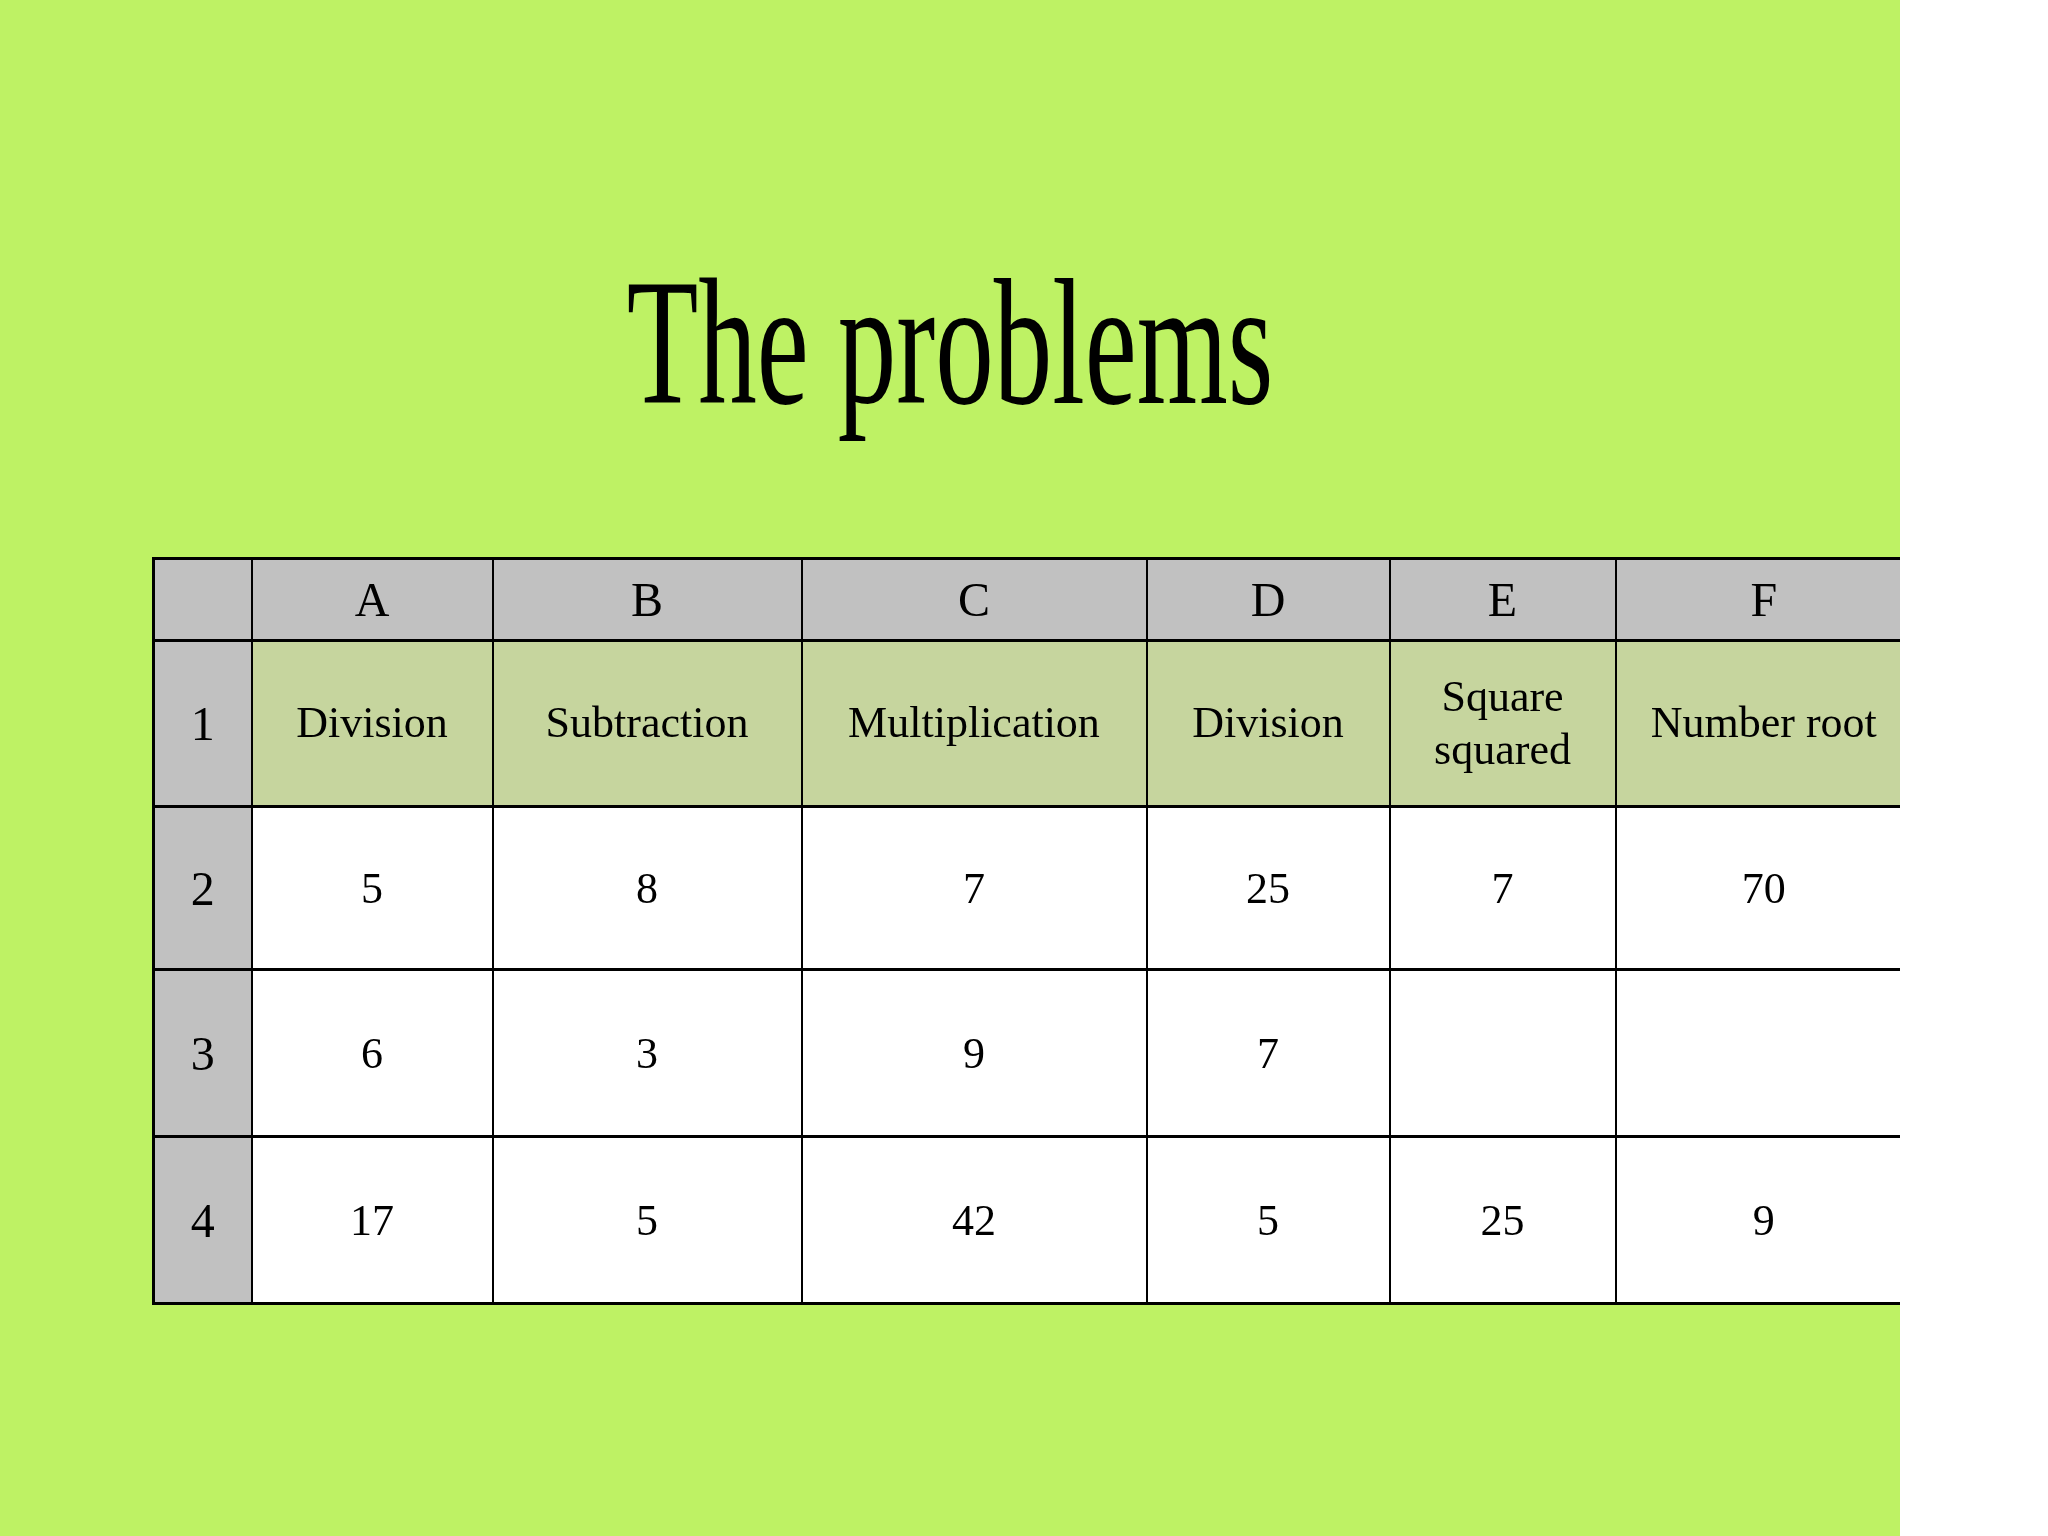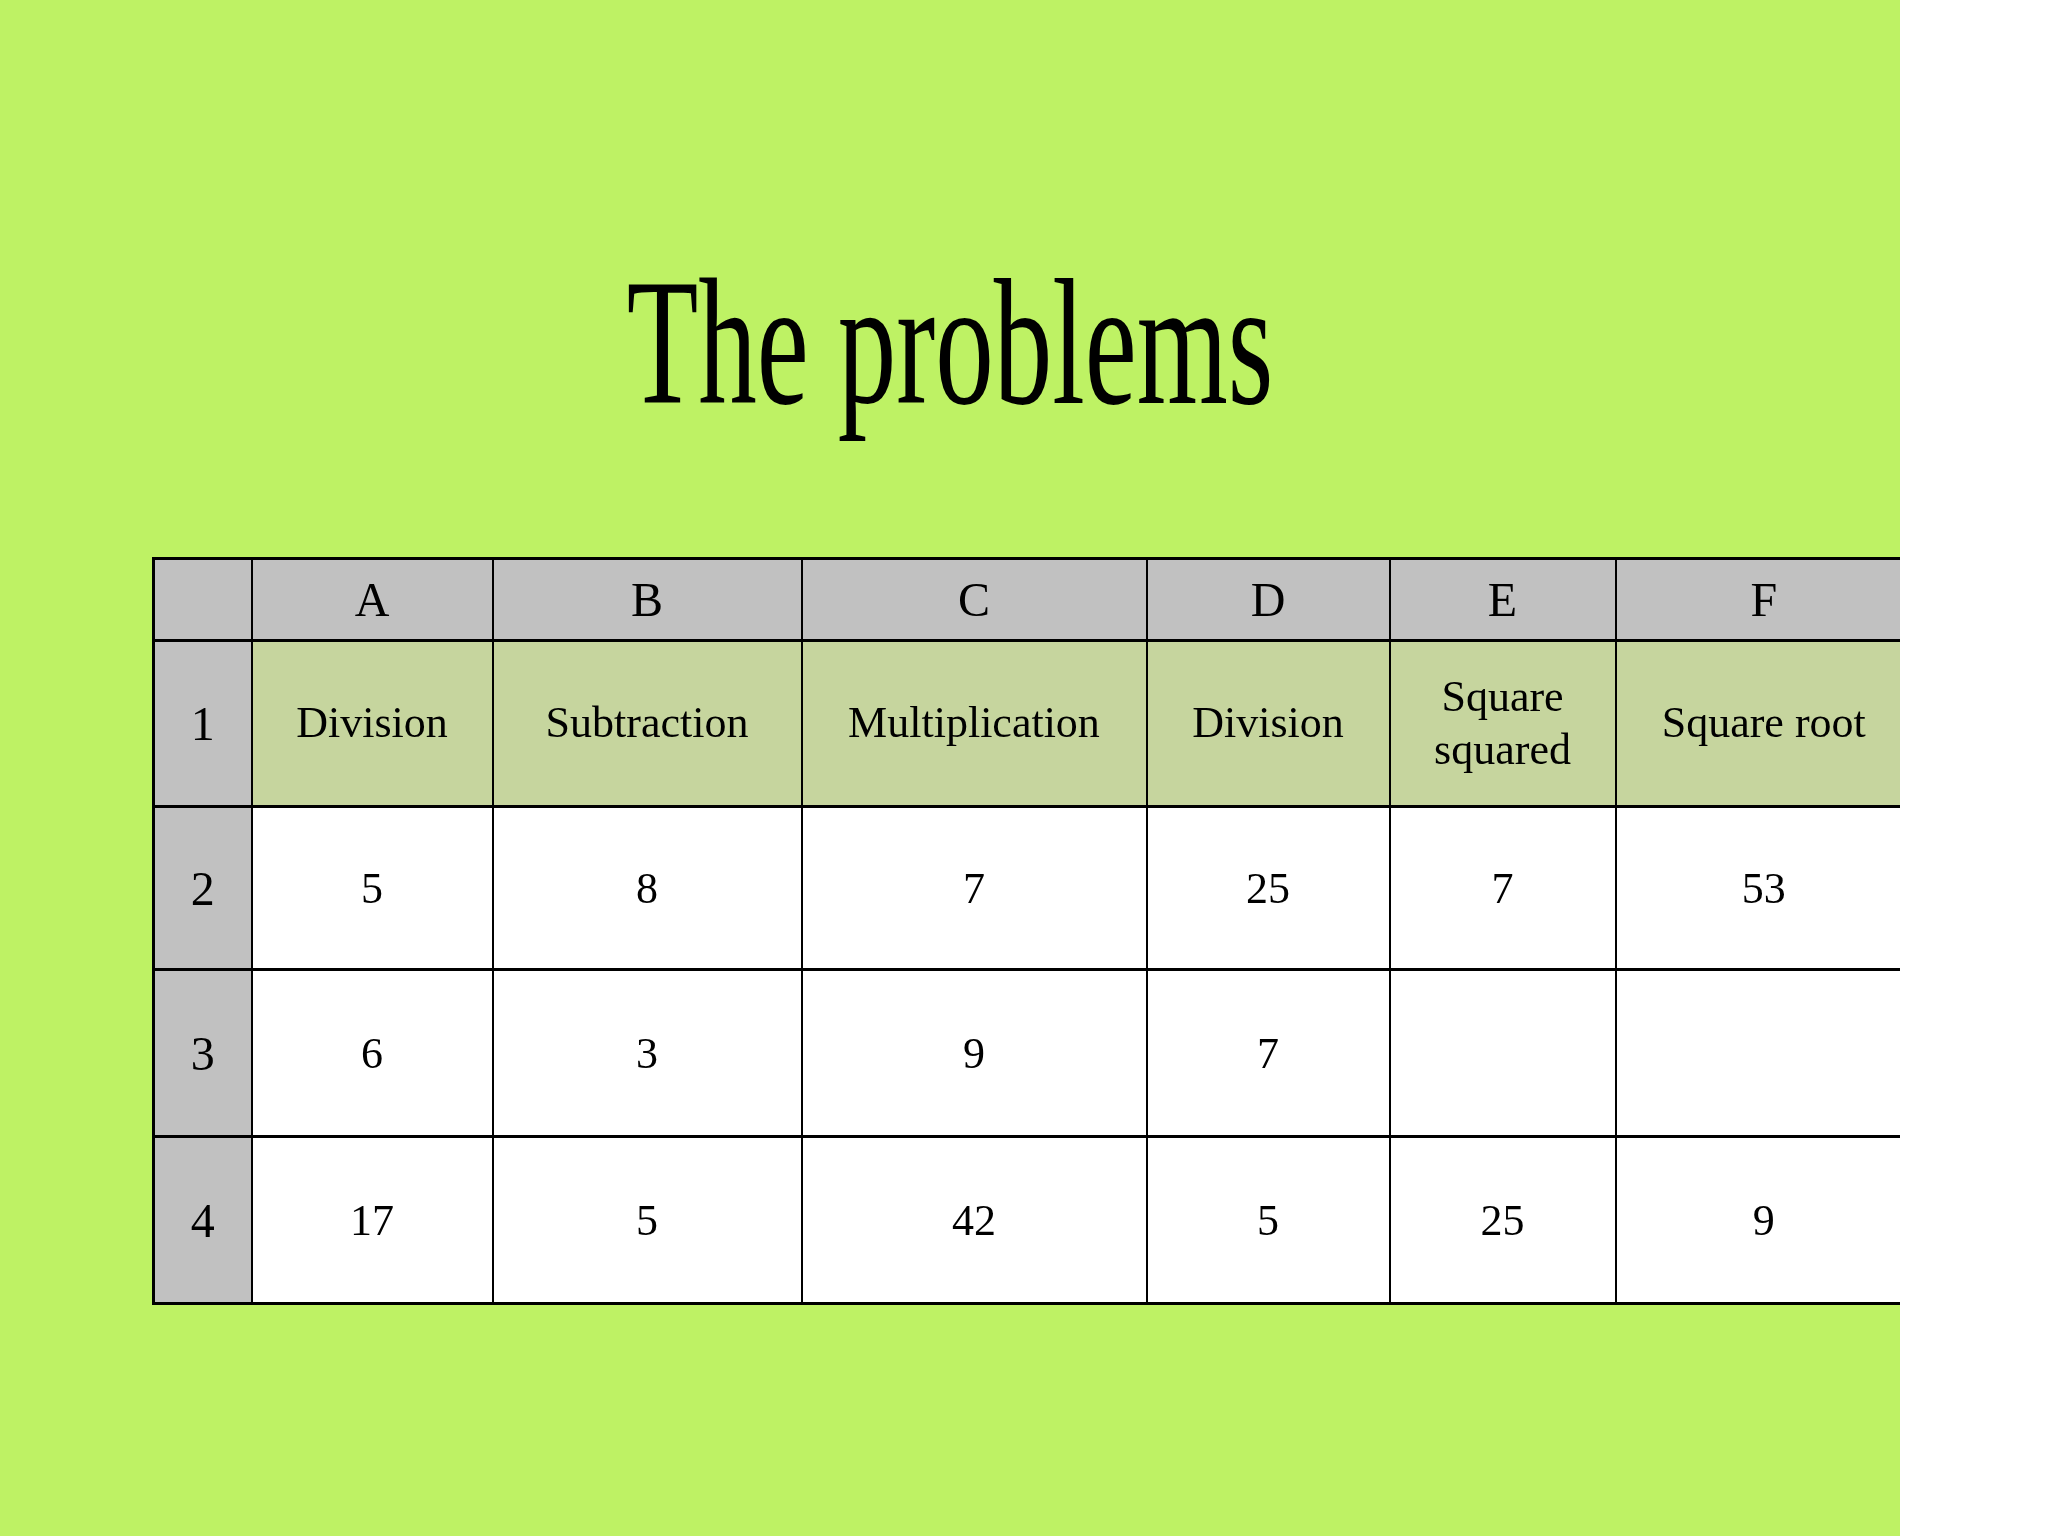--- a/index.html
+++ b/index.html
@@ -109,7 +109,7 @@
       <td class="cat">Multiplication</td>
       <td class="cat">Division</td>
       <td class="cat">Square squared</td>
-      <td class="cat">Square root</td>
+      <td class="cat">Number root</td>
     </tr>
 
     <tr class="data-row-2">

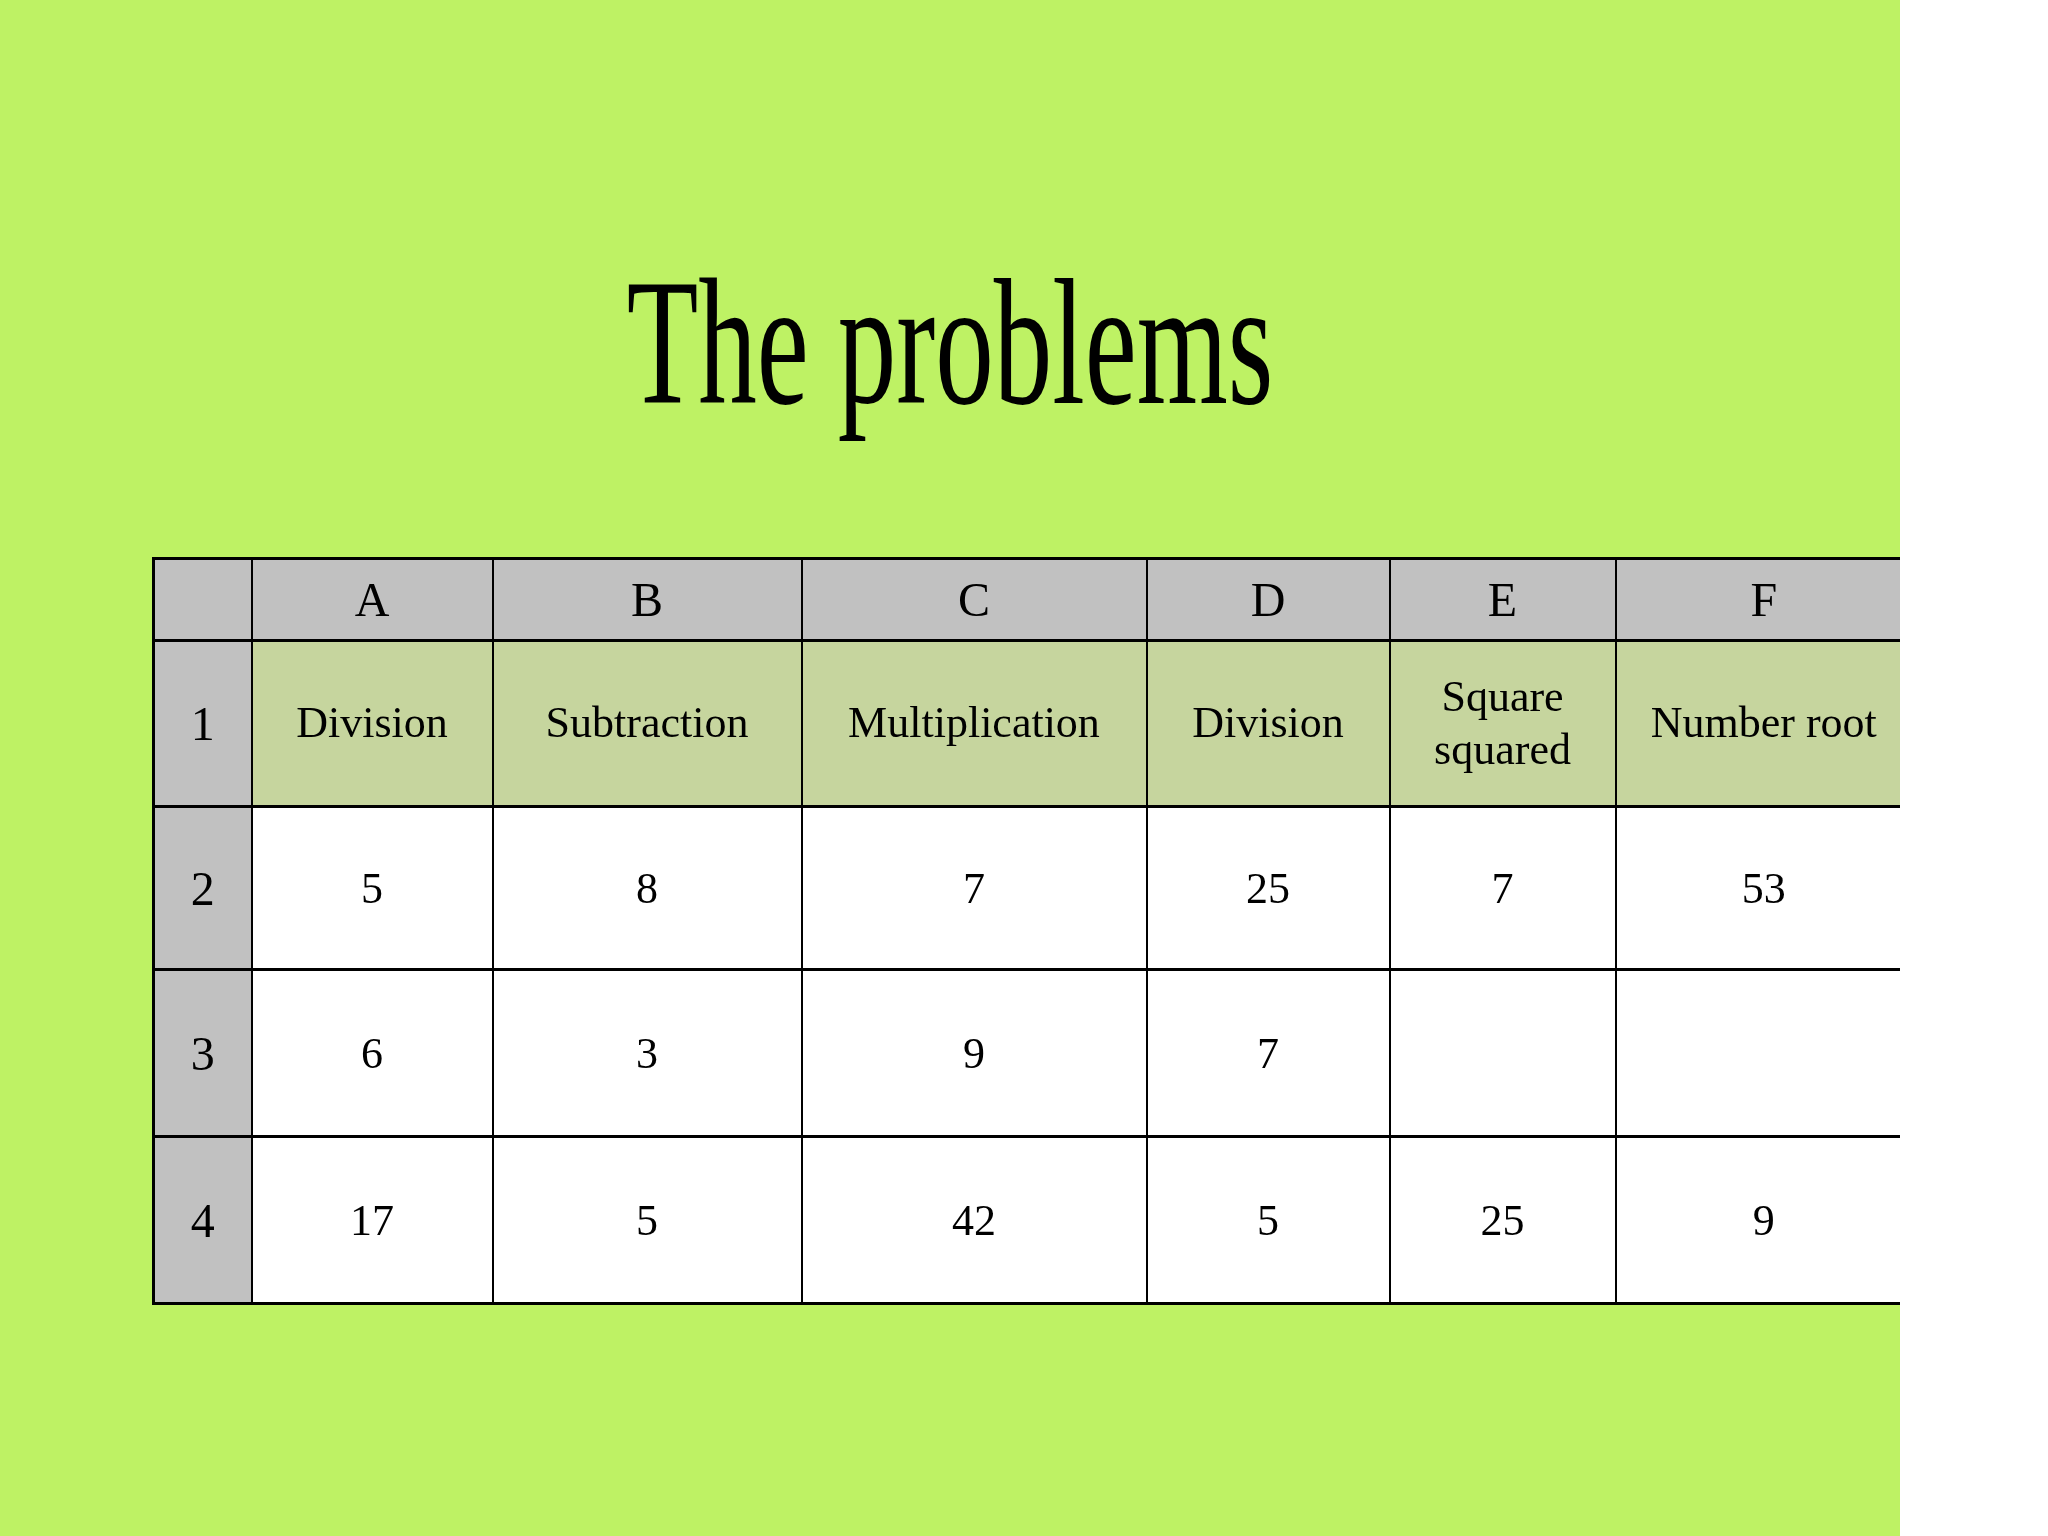--- a/index.html
+++ b/index.html
@@ -119,7 +119,7 @@
       <td class="datacell">7</td>
       <td class="datacell">25</td>
       <td class="datacell">7</td>
-      <td class="datacell">53</td>
+      <td class="datacell">70</td>
     </tr>
 
     <tr class="data-row-3">

